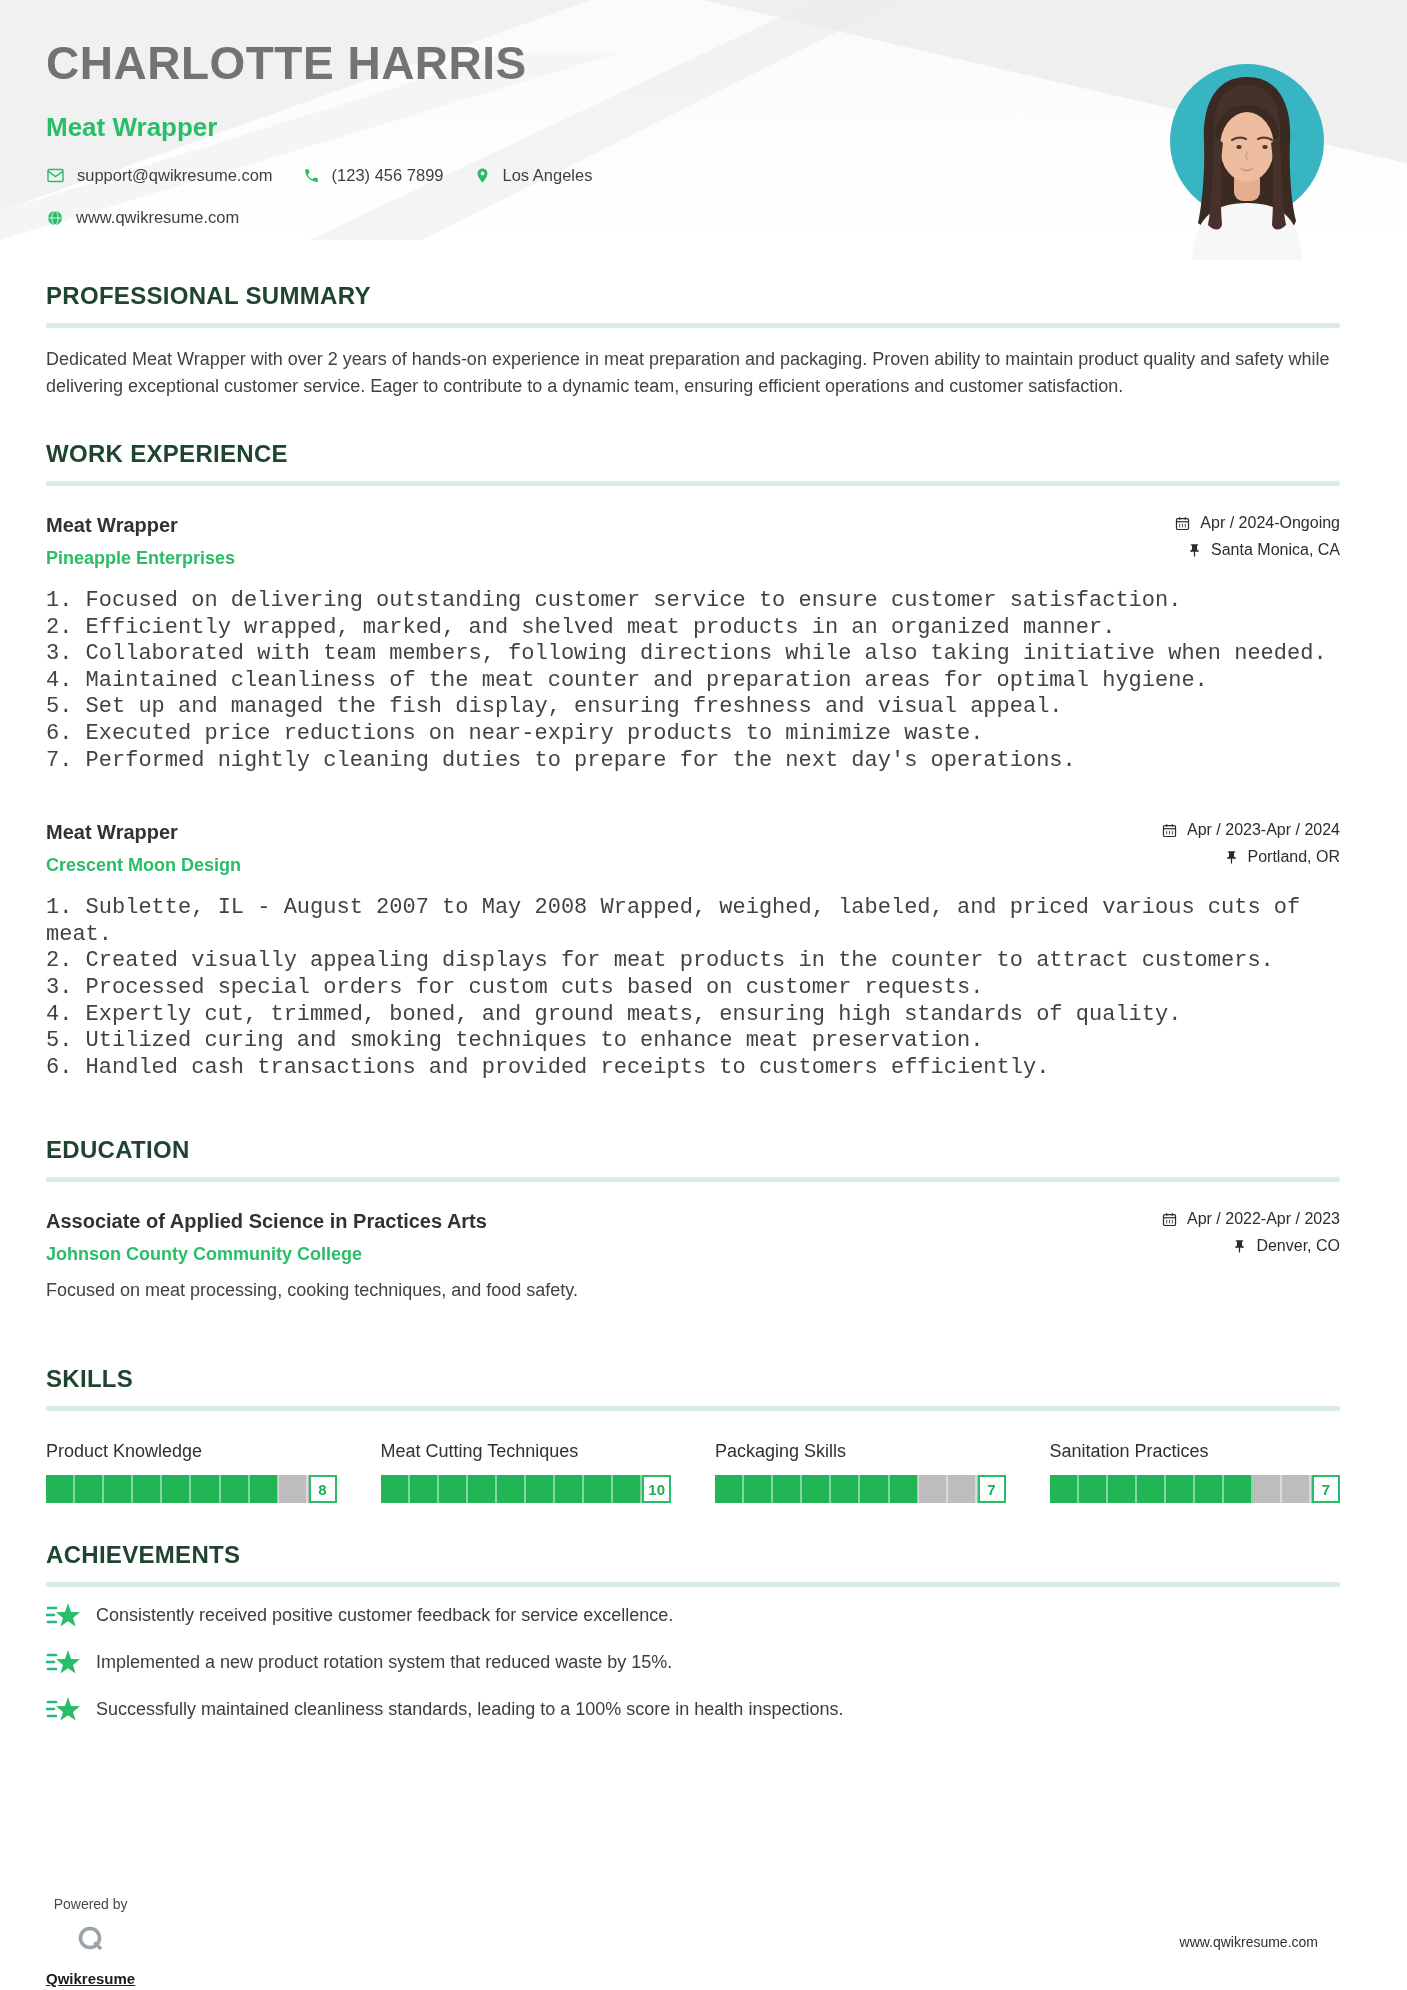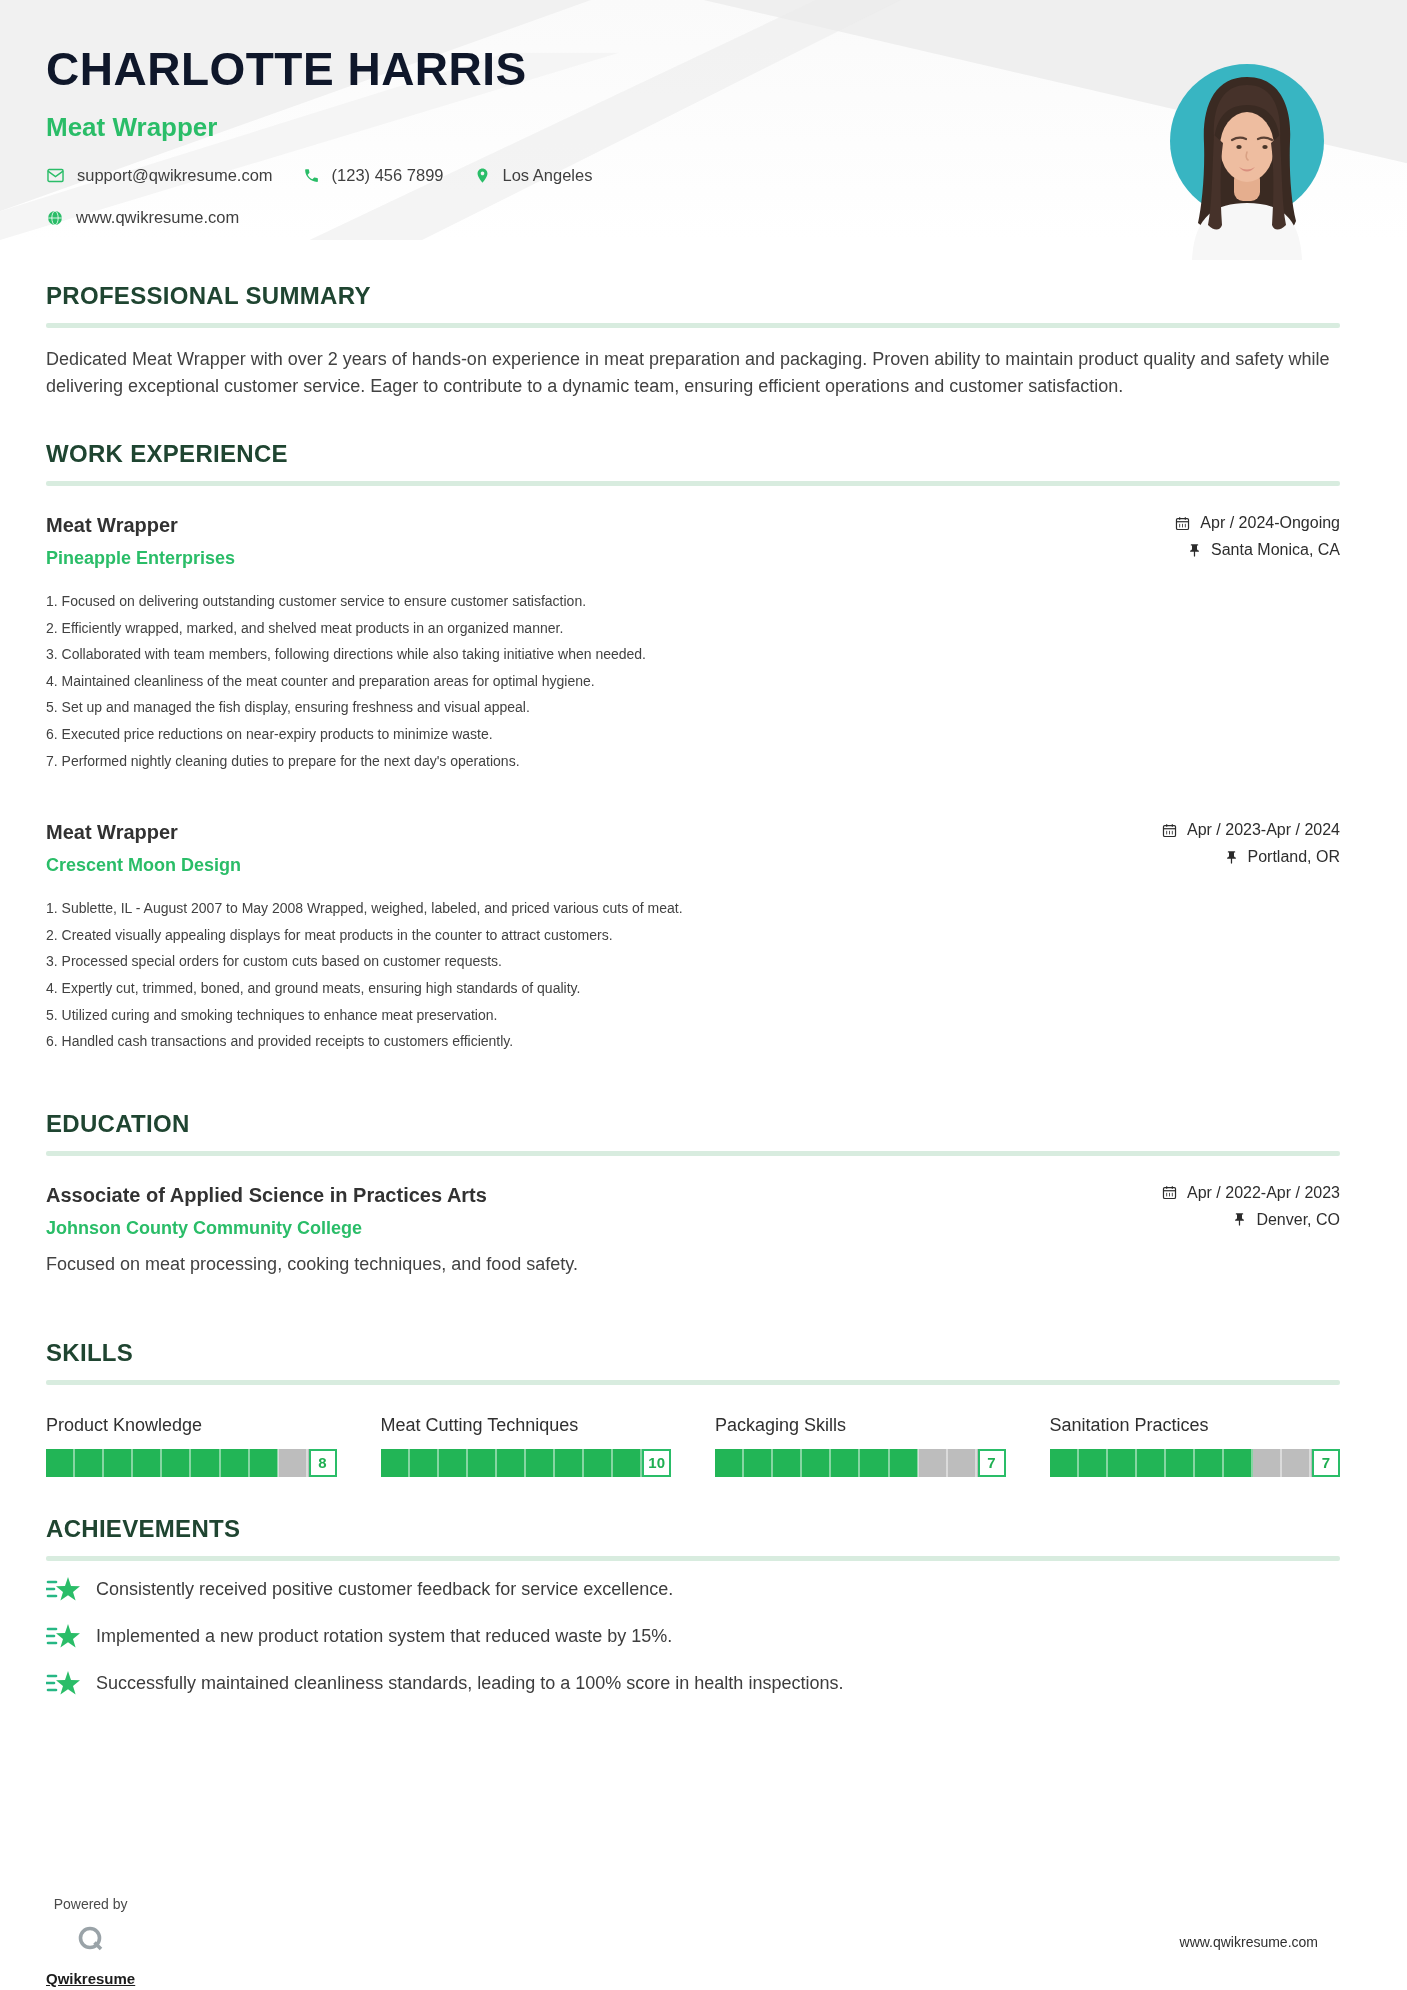--- a/index.html
+++ b/index.html
@@ -15,7 +15,7 @@
   .s3 { clip-path:polygon(22% 100%, 58% 0, 64% 0, 30% 100%); background:#ebebeb; opacity:.55; }
   .s4 { clip-path:polygon(0 88%, 36% 22%, 44% 22%, 0 100%); background:#f5f5f5; }
 
-  .name { position:absolute; left:46px; top:42px; font-size:46px; font-weight:800; letter-spacing:.5px; color:#0f172a; }
+  .name { position:absolute; left:46px; top:36px; font-size:46px; font-weight:800; letter-spacing:.5px; color:#737373; }
   .subtitle { position:absolute; left:46px; top:112px; font-size:26px; font-weight:600; color:#2abd68; }
   .contact-row1 { position:absolute; left:46px; top:166px; display:flex; align-items:center; gap:30px; }
   .contact-row2 { position:absolute; left:46px; top:208px; display:flex; align-items:center; gap:30px; }

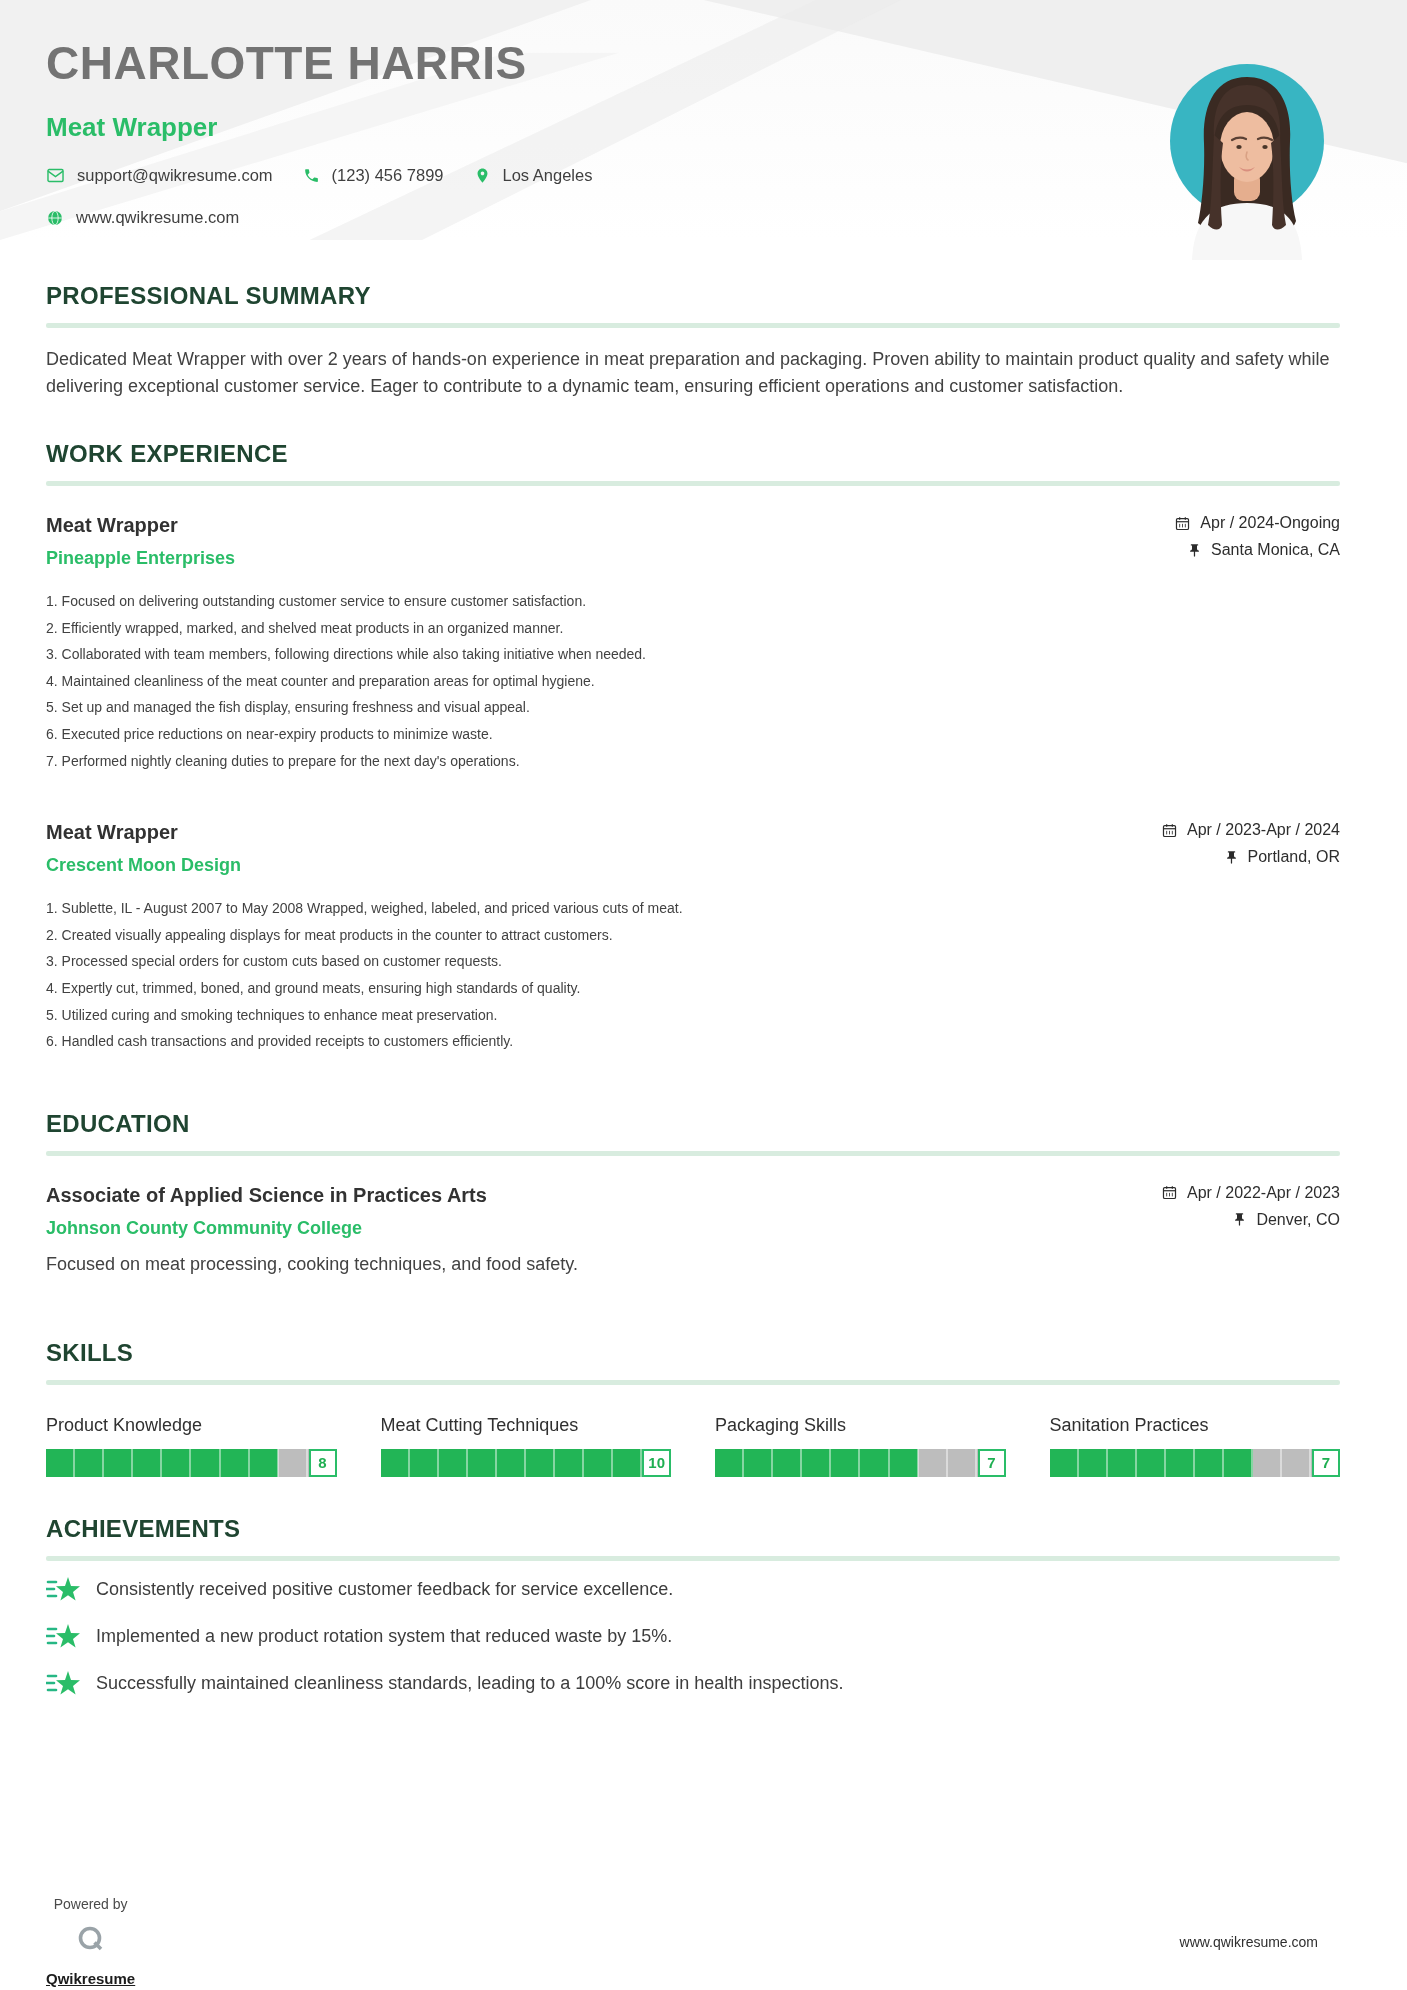--- a/index.html
+++ b/index.html
@@ -43,7 +43,7 @@
   .meta-row svg { display:block; }
 
   ol.numbered { list-style:none; counter-reset:item; margin-top:18px; }
-  ol.numbered li { counter-increment:item; font-size:14px; line-height:26.6px; color:#424242; }
+  ol.numbered li { counter-increment:item; font-size:22px; line-height:26.6px; color:#424242;font-family:Liberation Mono, monospace; }
   ol.numbered li::before { content:counter(item) ". "; }
 
   .sec-education { margin-top:55px; }

